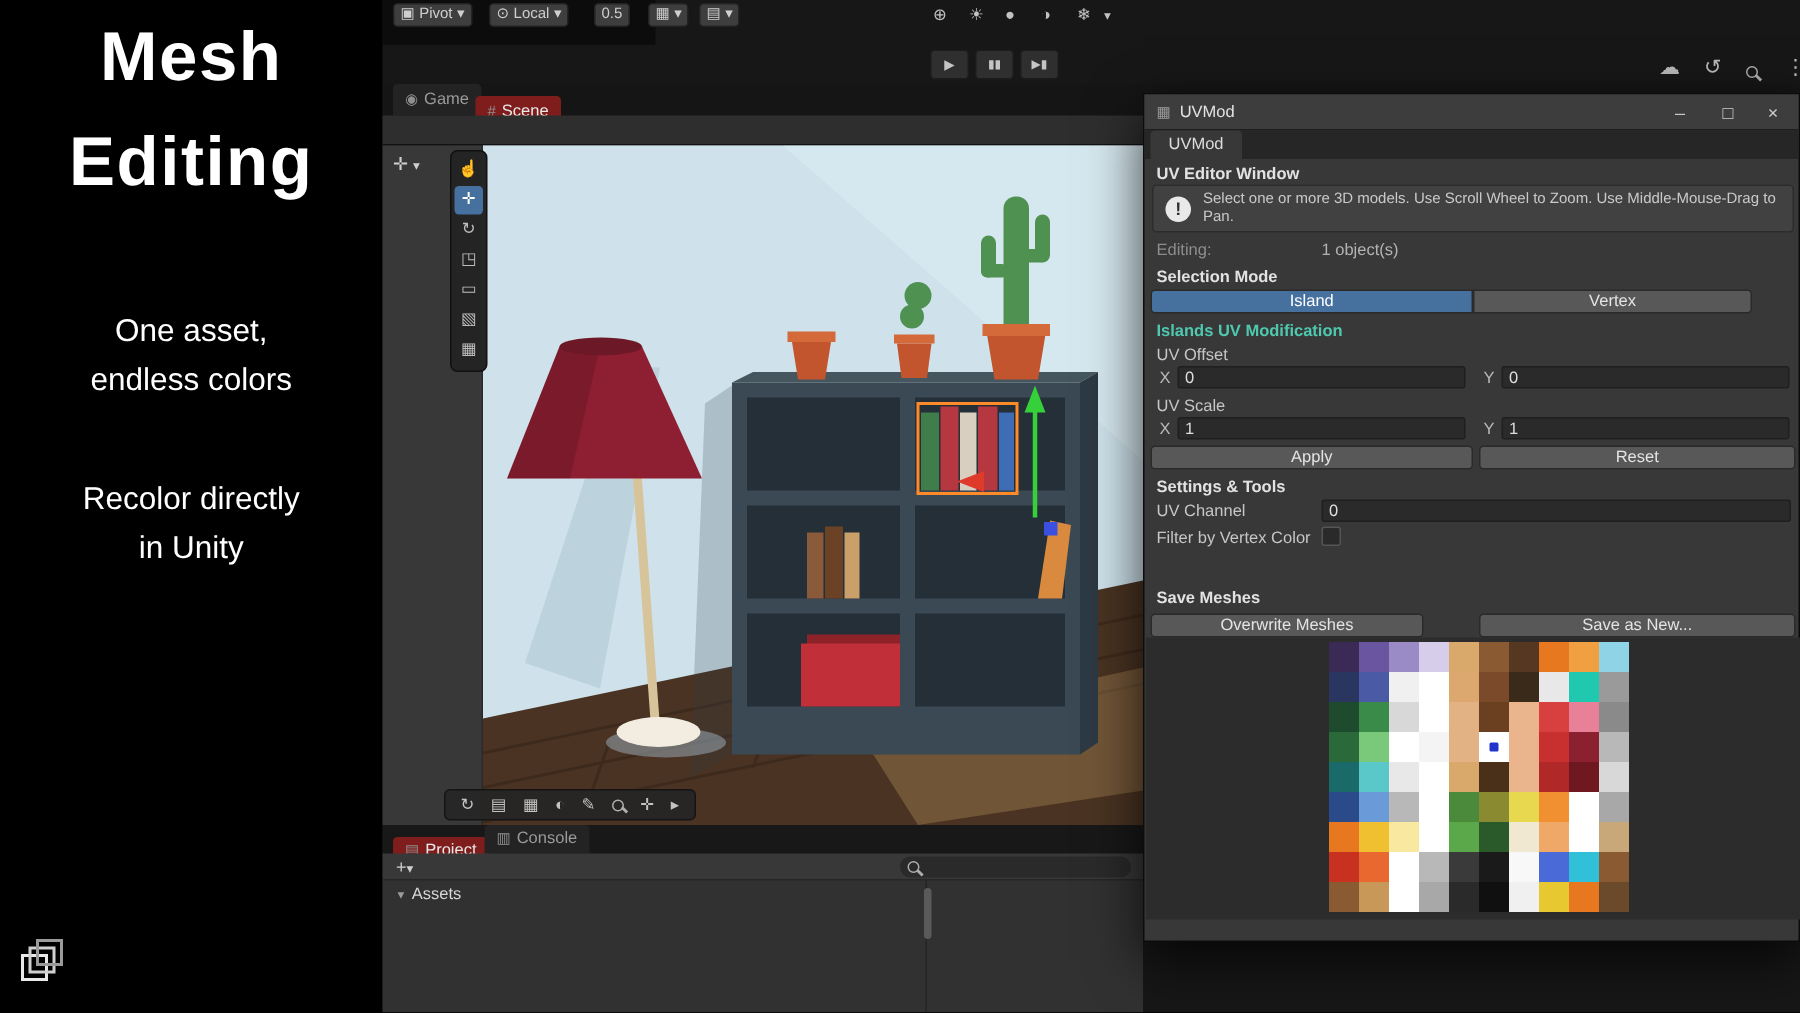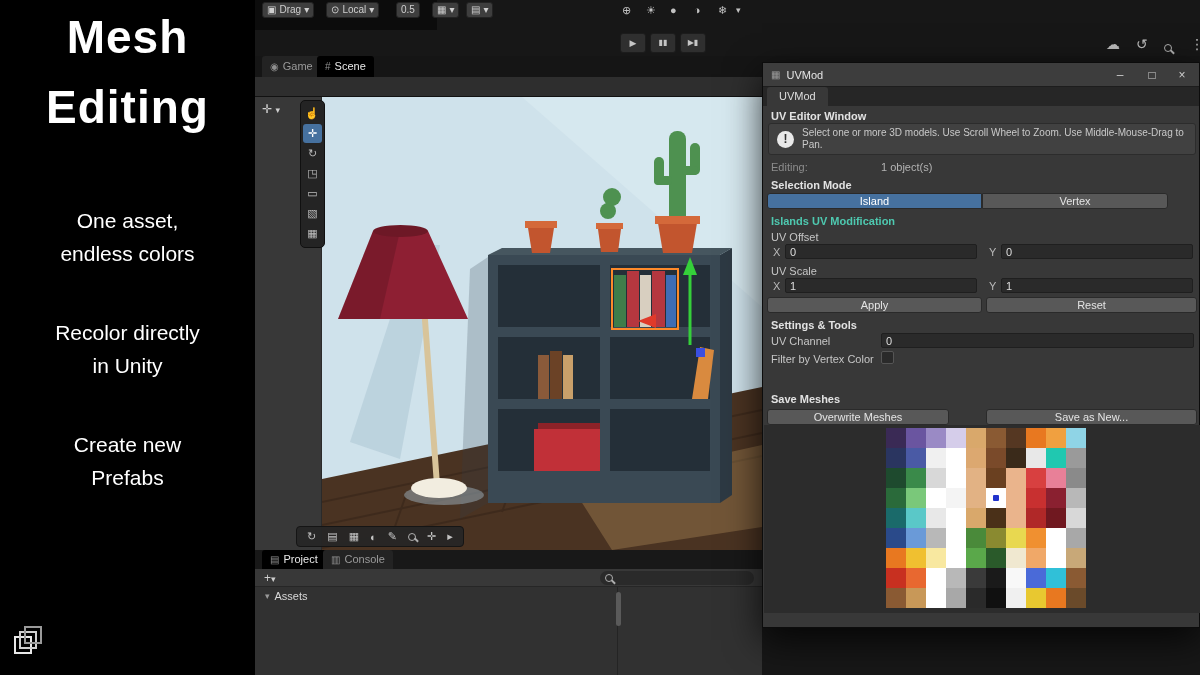--- a/index.html
+++ b/index.html
@@ -139,7 +139,7 @@
   <div class="abs scenetoolbar"></div>
   <div class="tb-btn" style="left:262px">
     <span>▣</span>
-    <span>Drag</span>
+    <span>Pivot</span>
     <span>▾</span>
   </div>
   <div class="tb-btn" style="left:326px">

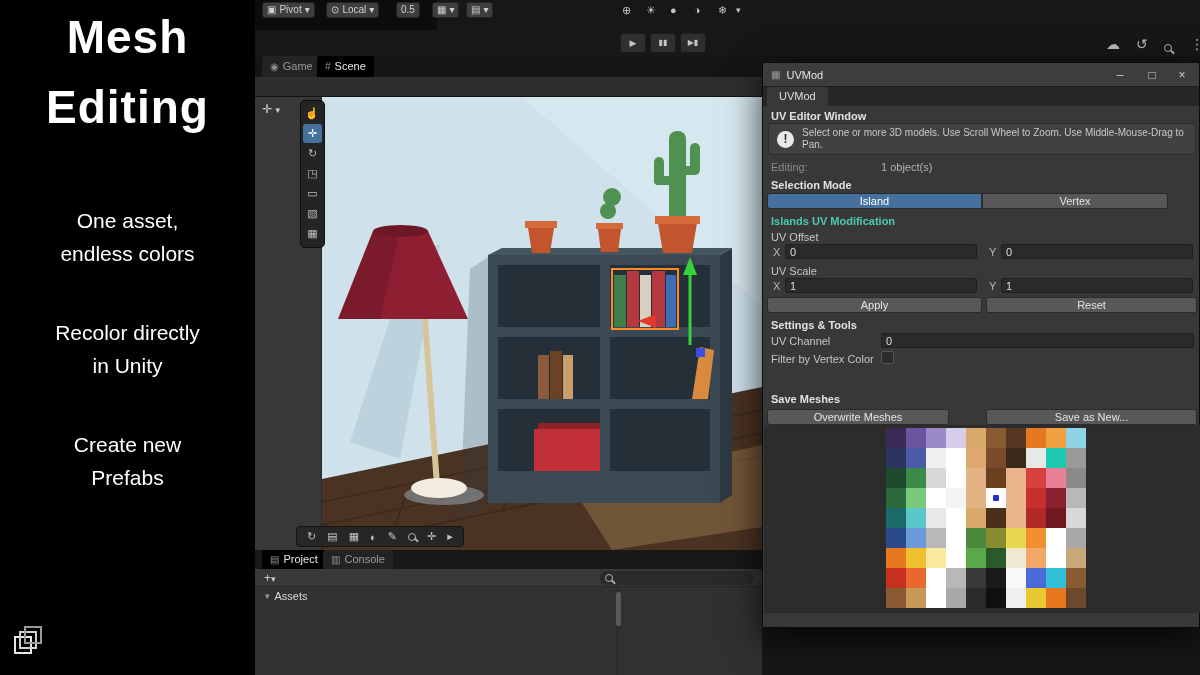--- a/index.html
+++ b/index.html
@@ -26,7 +26,7 @@
   .top-ico{position:absolute;top:36px;color:#b9b9b9;font-size:14px;line-height:16px;}
   .tabstrip{left:255px;top:56px;width:945px;height:21px;background:#151515;}
   .tab{position:absolute;top:0;height:21px;font-size:11px;line-height:21px;padding:0 8px;color:#9a9a9a;background:#232323;border-radius:3px 3px 0 0;}
-  .tab.active{background:#000000;color:#e8e8e8;}
+  .tab.active{background:#7f1d1d;color:#e8e8e8;margin-top:8px;}
   .tab .tico{margin-right:4px;font-size:10px;color:#8f8f8f;}
   .scenetoolbar{left:255px;top:77px;width:507px;height:20px;background:#2e2e2e;border-bottom:1px solid #121212;}
   .tb-btn{position:absolute;top:2px;height:16px;background:#3e3e3e;border:1px solid #232323;border-radius:3px;

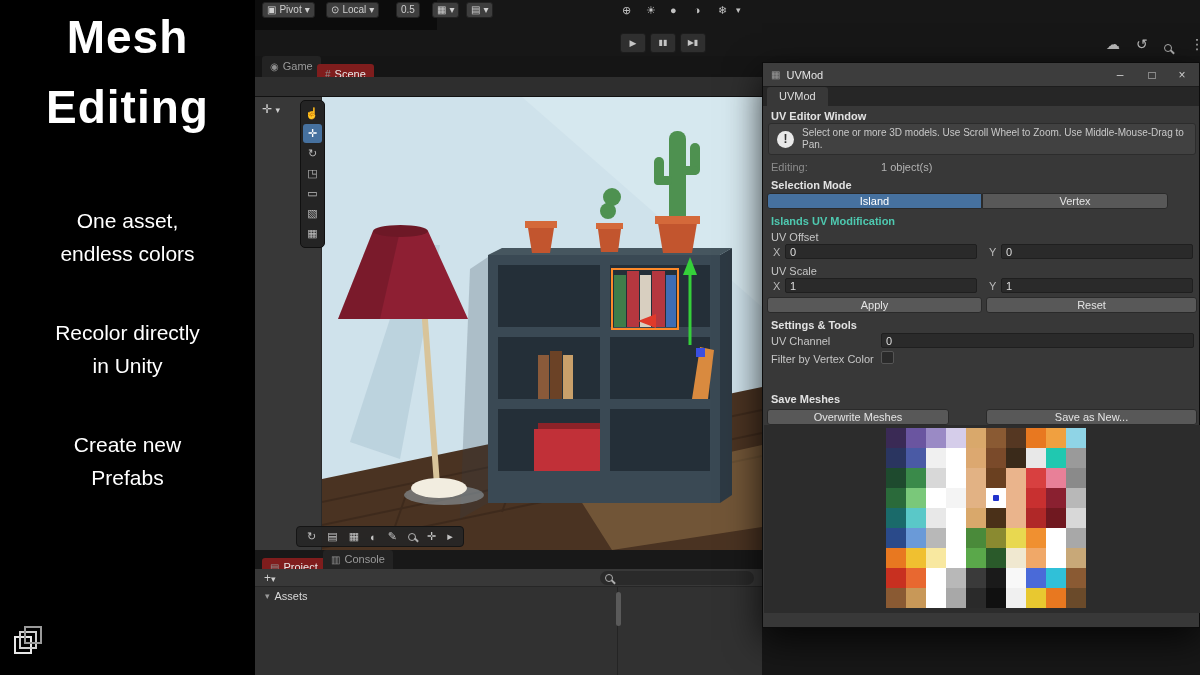--- a/index.html
+++ b/index.html
@@ -104,10 +104,6 @@
       <div>Recolor directly</div>
       <div>in Unity</div>
     </div>
-    <div class="bullet" style="top:428px">
-      <div>Create new</div>
-      <div>Prefabs</div>
-    </div>
     <div class="layers">
         <i></i>
         <i></i>

